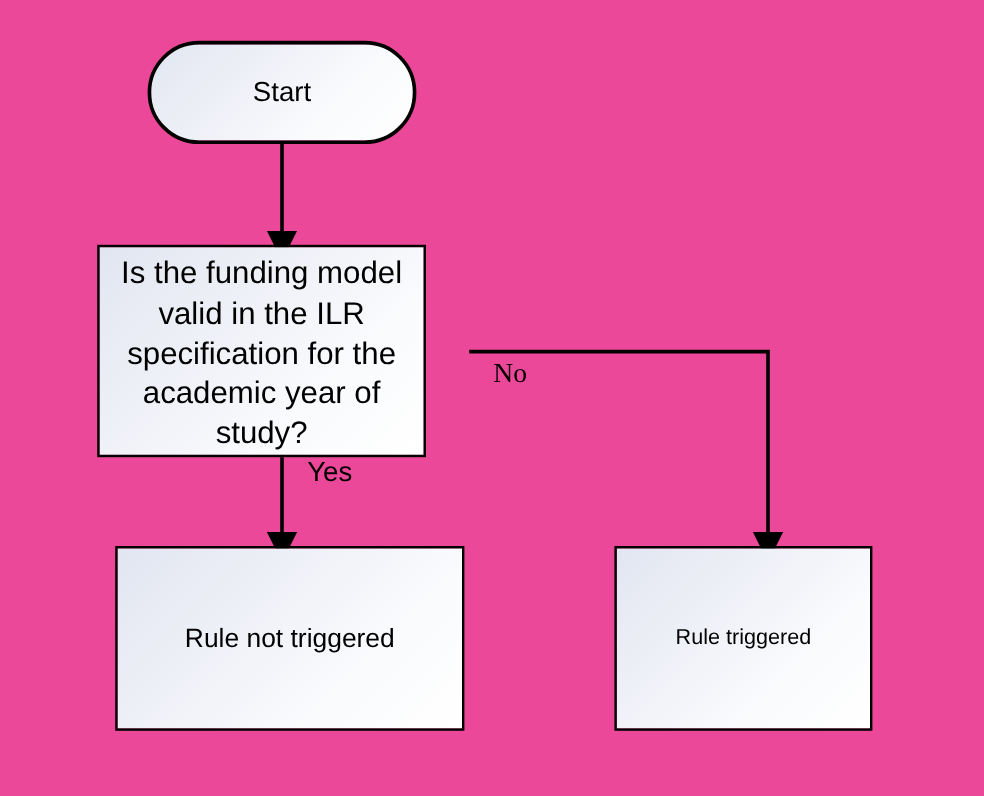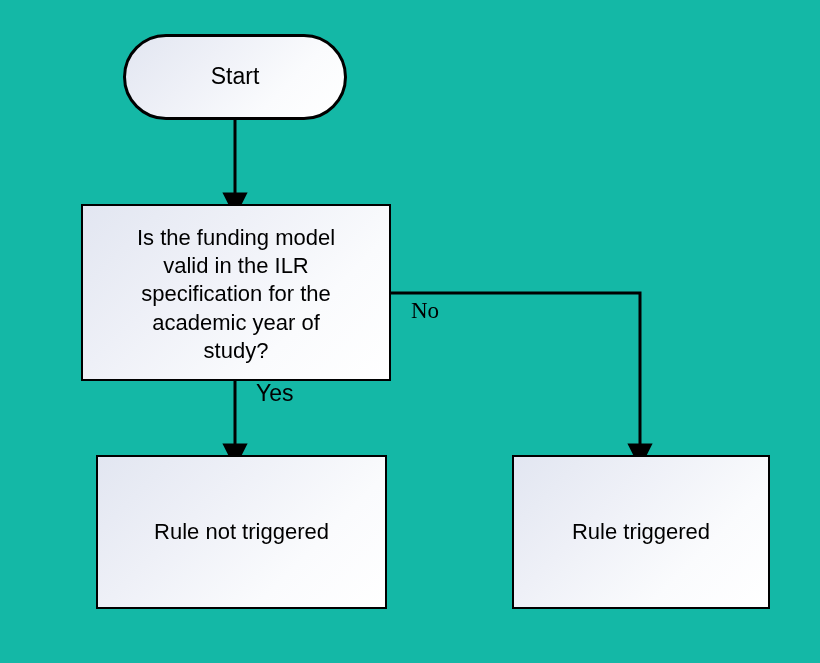--- a/index.html
+++ b/index.html
@@ -16,7 +16,7 @@
     position: relative;
     width: 820px;
     height: 663px;
-    background: #14b8a6;
+    background: #ec4899;
     overflow: hidden;
   }
 

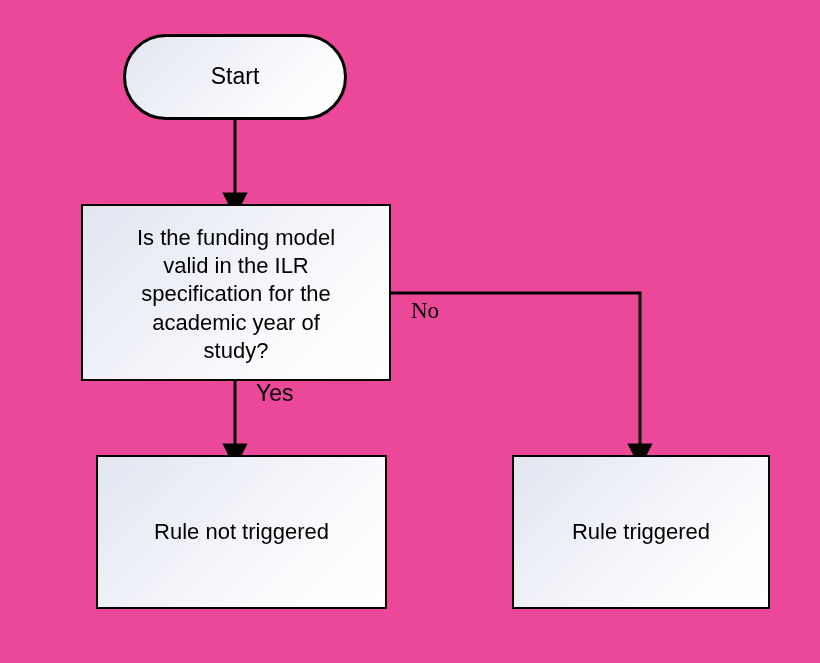--- a/index.html
+++ b/index.html
@@ -50,9 +50,9 @@
   #node-decision {
     left: 81px;
     top: 204px;
-    width: 310px;
+    width: 274px;
     height: 177px;
-    font-size: 22px;
+    font-size: 26px;
     padding: 4px 8px 0 8px;
     align-items: center;
   }

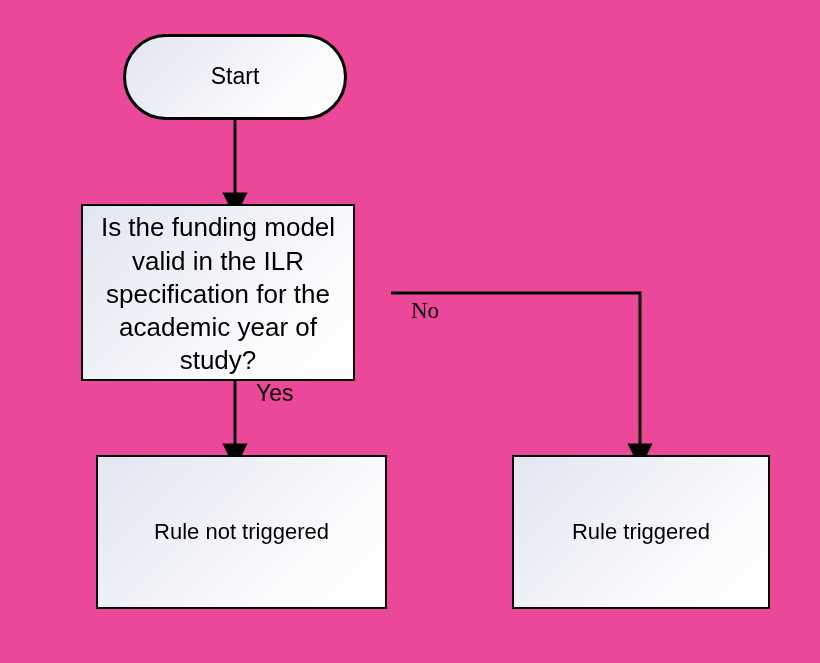--- a/index.html
+++ b/index.html
@@ -73,9 +73,9 @@
   #node-rule-triggered {
     left: 512px;
     top: 455px;
-    width: 258px;
+    width: 215px;
     height: 154px;
-    font-size: 22px;
+    font-size: 18px;
   }
 
   

